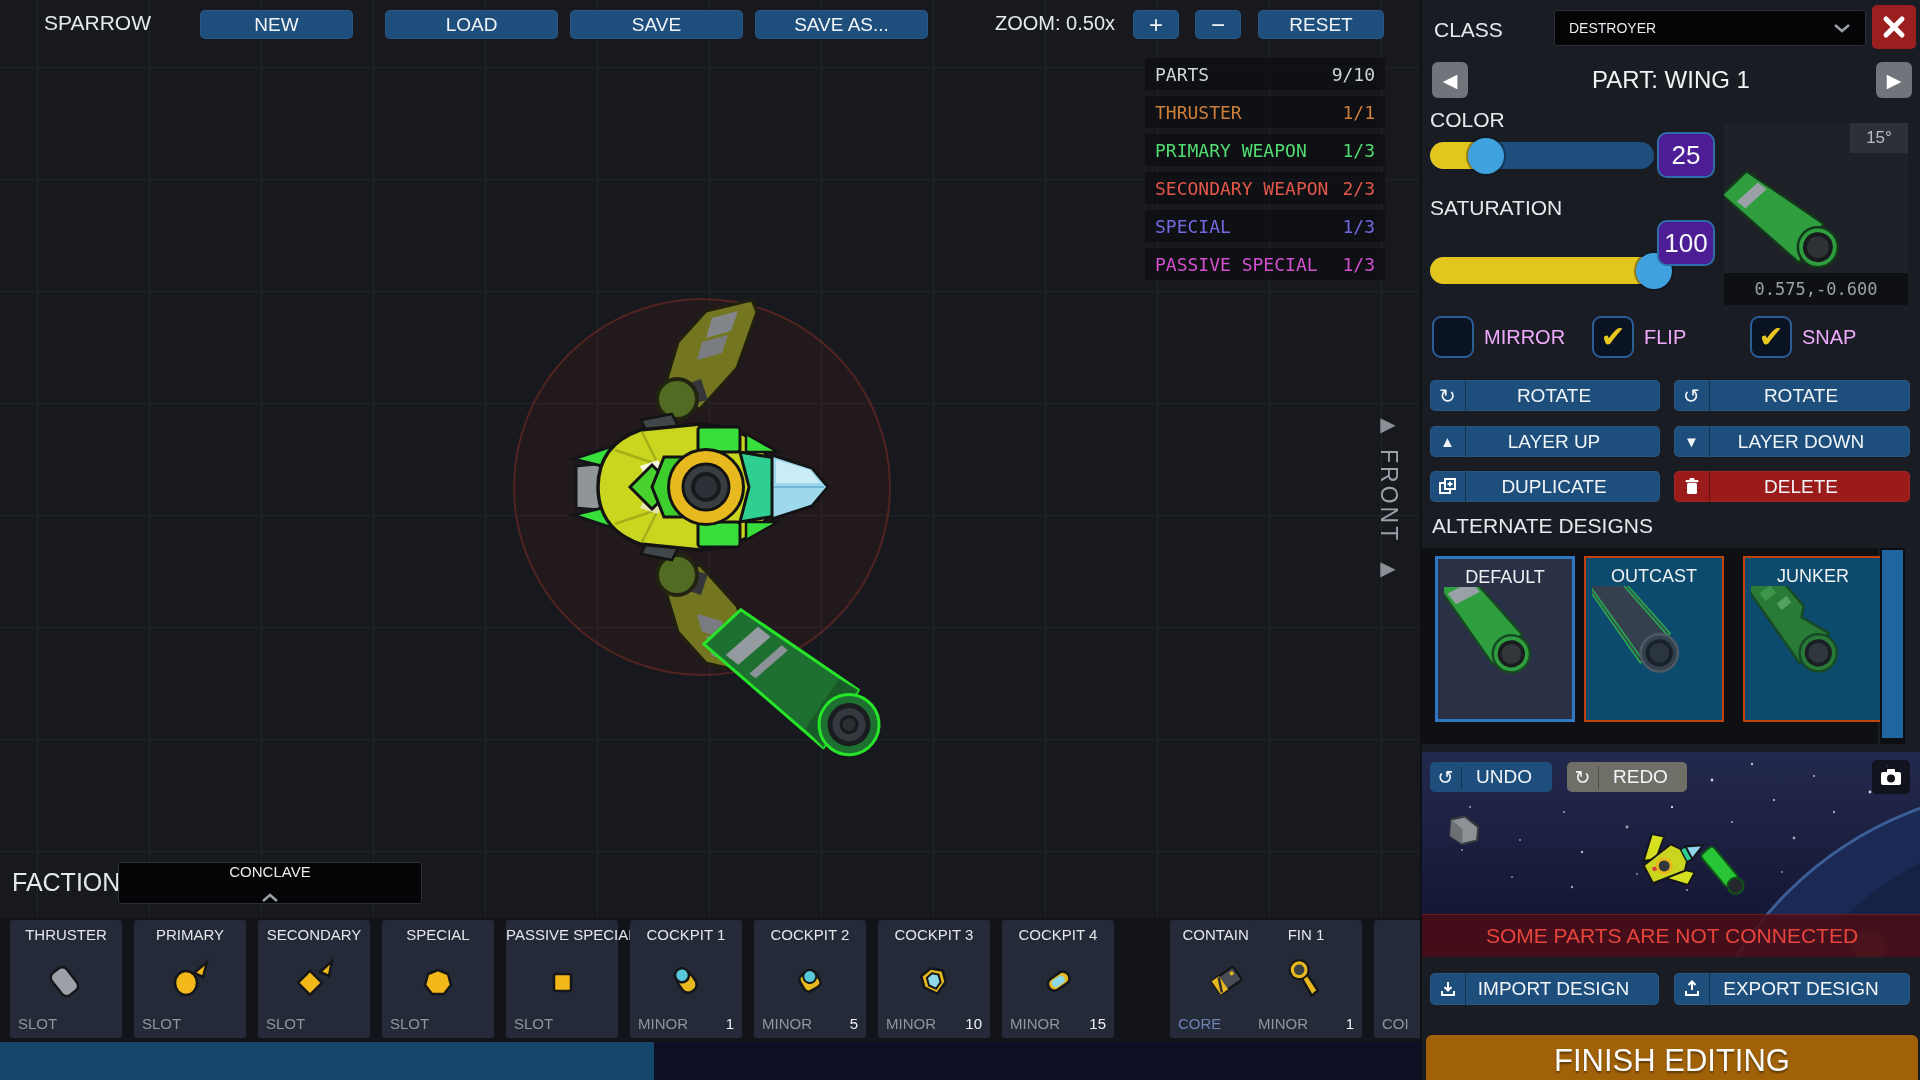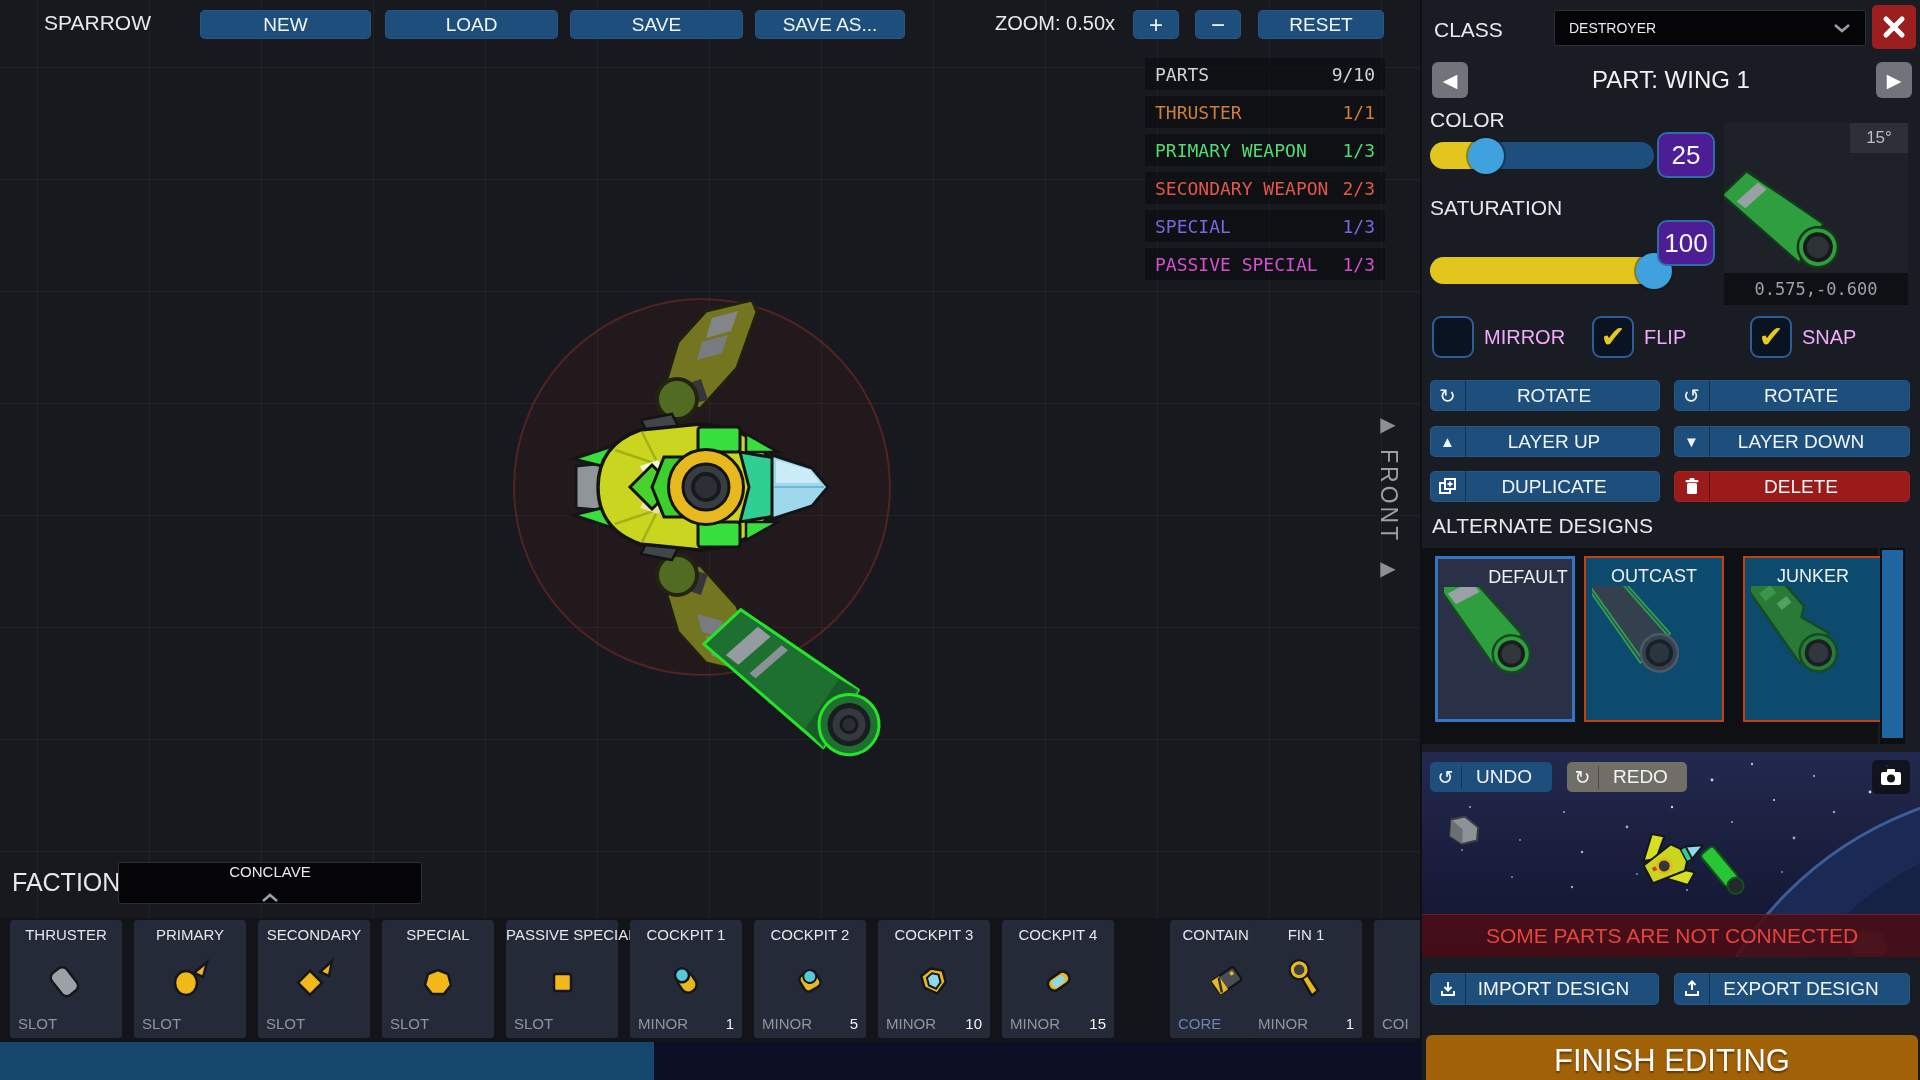--- a/index.html
+++ b/index.html
@@ -194,7 +194,7 @@
   </div>
 
   <div class="tb-title">SPARROW</div>
-  <div class="tb-btn" style="left:200px;width:171px;">NEW</div>
+  <div class="tb-btn" style="left:200px;width:153px;">NEW</div>
   <div class="tb-btn" style="left:385px;width:173px;">LOAD</div>
   <div class="tb-btn" style="left:570px;width:173px;">SAVE</div>
   <div class="tb-btn" style="left:755px;width:150px;text-align:right;">SAVE AS...</div>

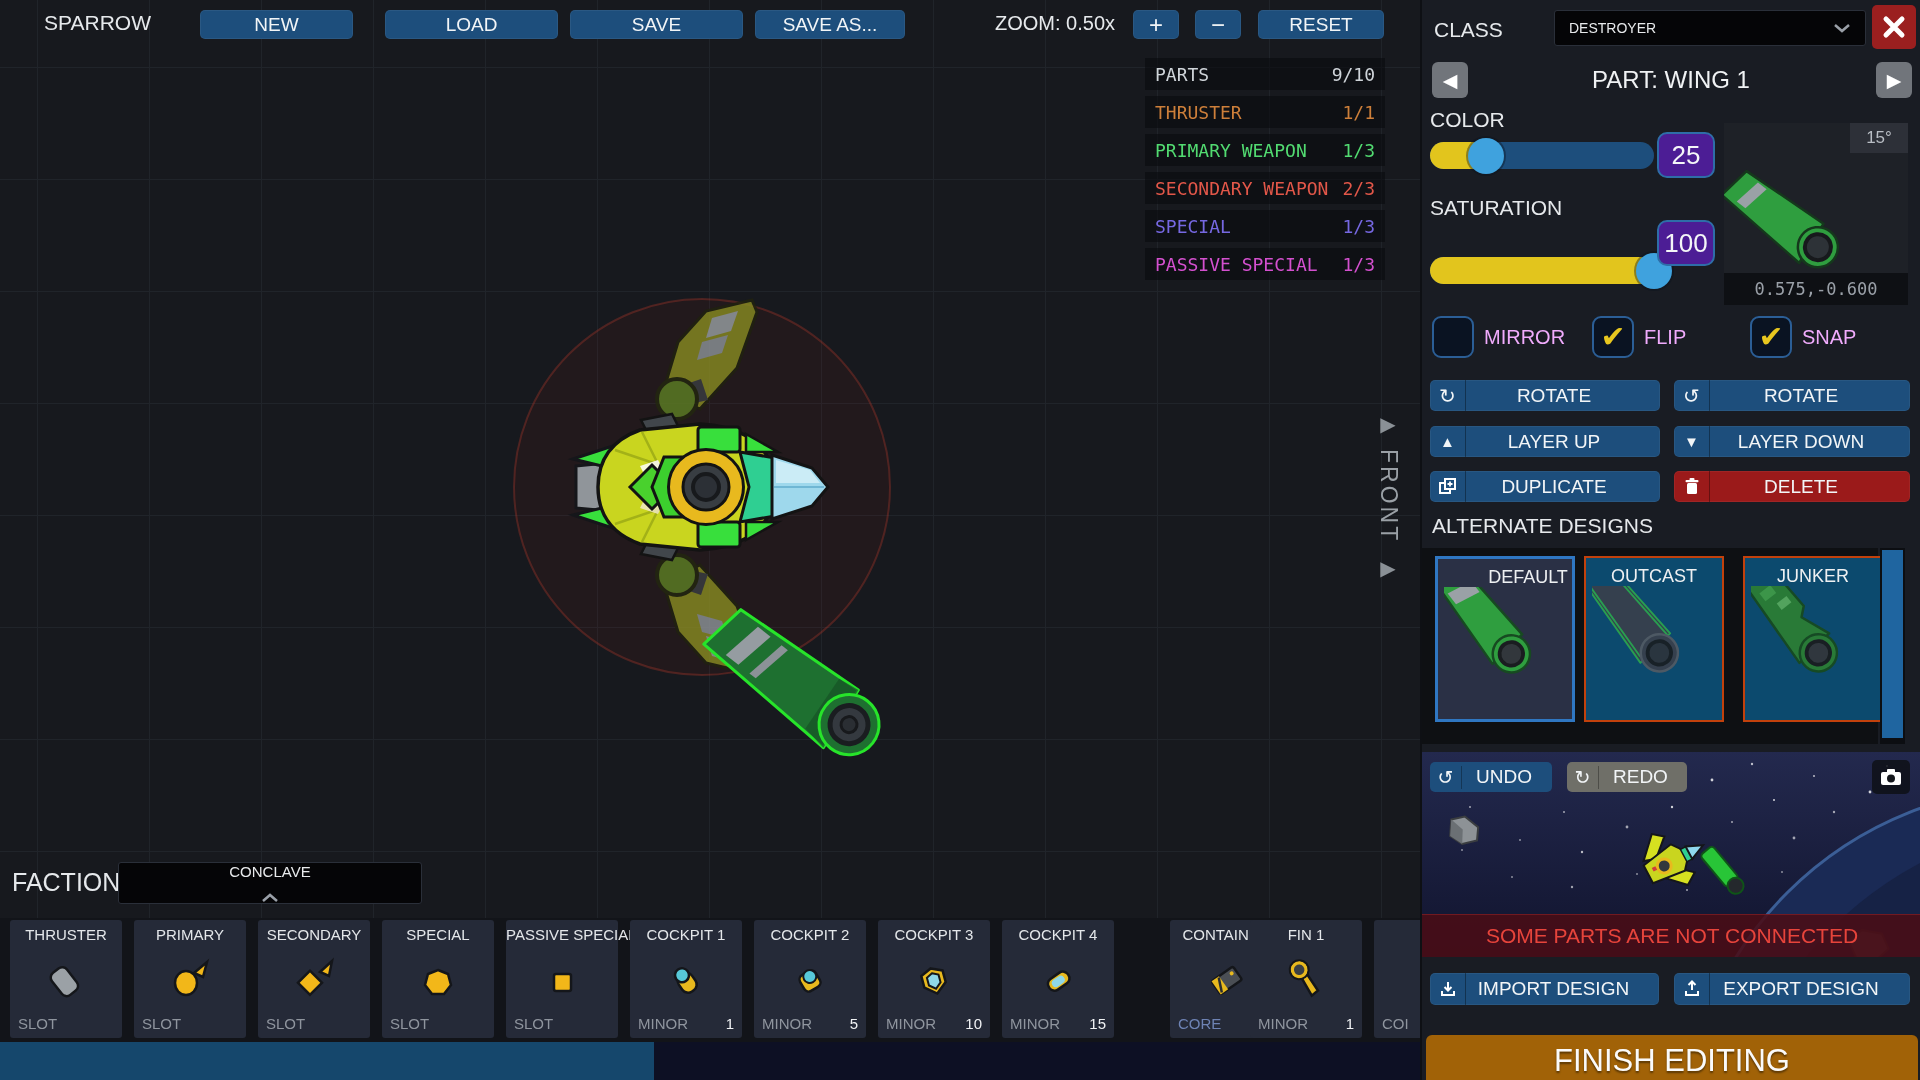--- a/index.html
+++ b/index.html
@@ -197,7 +197,7 @@
   <div class="tb-btn" style="left:200px;width:153px;">NEW</div>
   <div class="tb-btn" style="left:385px;width:173px;">LOAD</div>
   <div class="tb-btn" style="left:570px;width:173px;">SAVE</div>
-  <div class="tb-btn" style="left:755px;width:150px;text-align:right;">SAVE AS...</div>
+  <div class="tb-btn" style="left:755px;width:173px;text-align:right;">SAVE AS...</div>
   <div class="tb-zoomlabel">ZOOM: 0.50x</div>
   <div class="tb-btn tb-small" style="left:1133px;font-size:24px;">+</div>
   <div class="tb-btn tb-small" style="left:1195px;font-size:24px;">−</div>

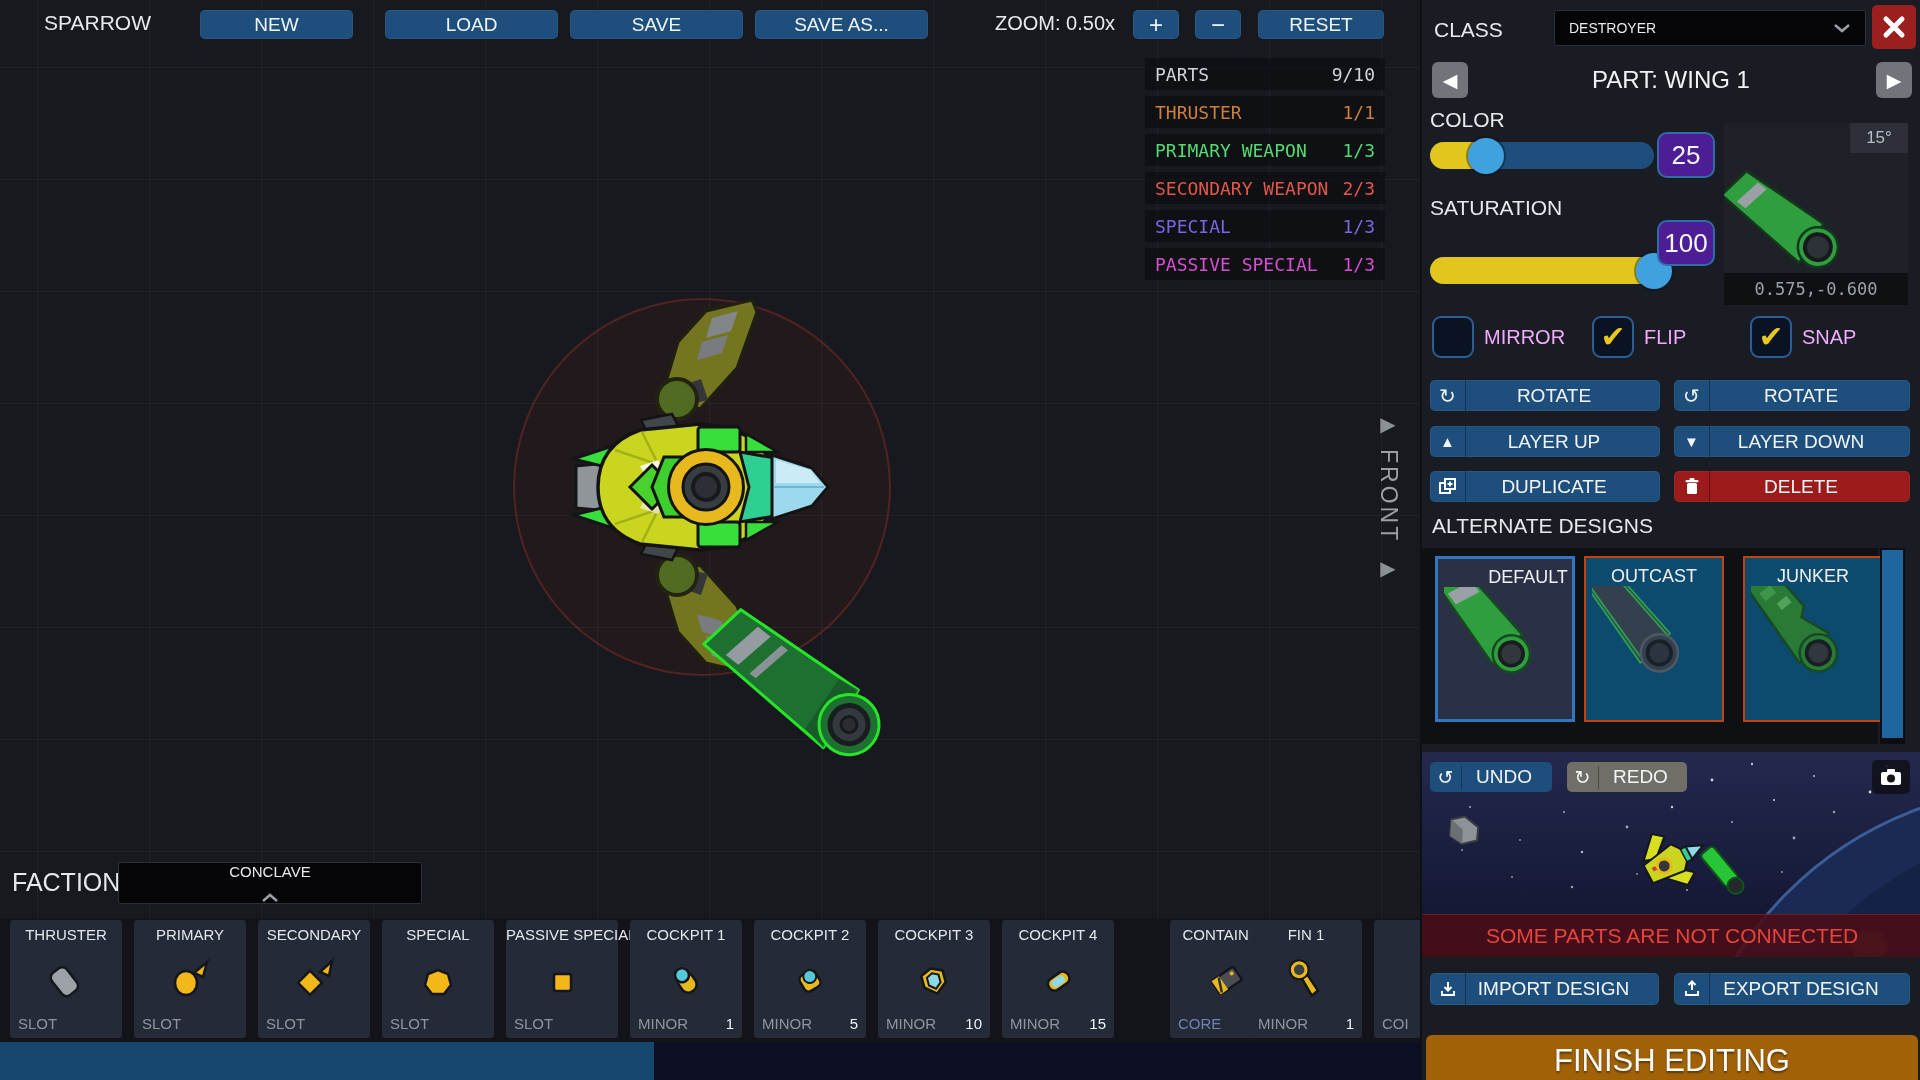--- a/index.html
+++ b/index.html
@@ -492,7 +492,7 @@
 
     <div class="p-abs alt-title plabel">ALTERNATE DESIGNS</div>
     <div class="p-abs designs">
-      <div class="design-card selected" style="left:13px;padding-left:23px;">
+      <div class="design-card selected" style="left:13px;">
         <div class="design-label">DEFAULT</div>
         <svg class="design-thumb" viewBox="0 0 128 130">
           <g transform="translate(62,60) rotate(-38) scale(0.62)">

